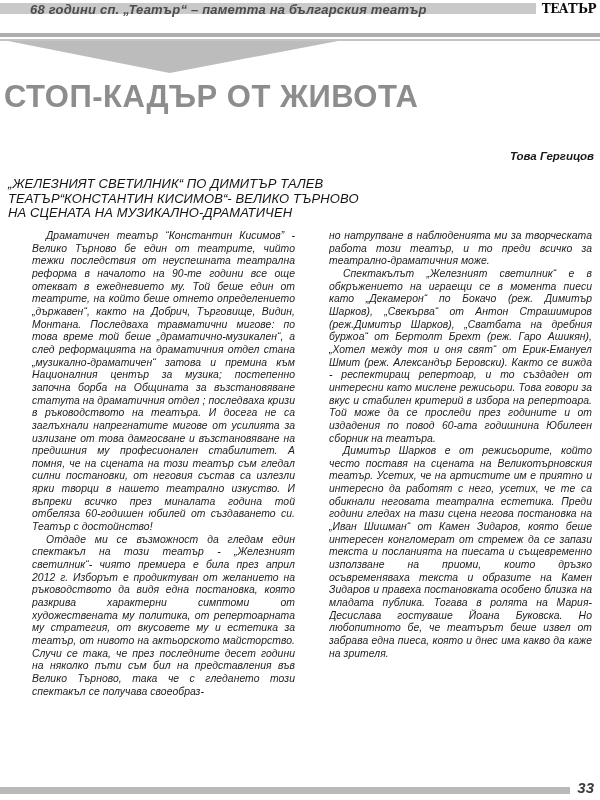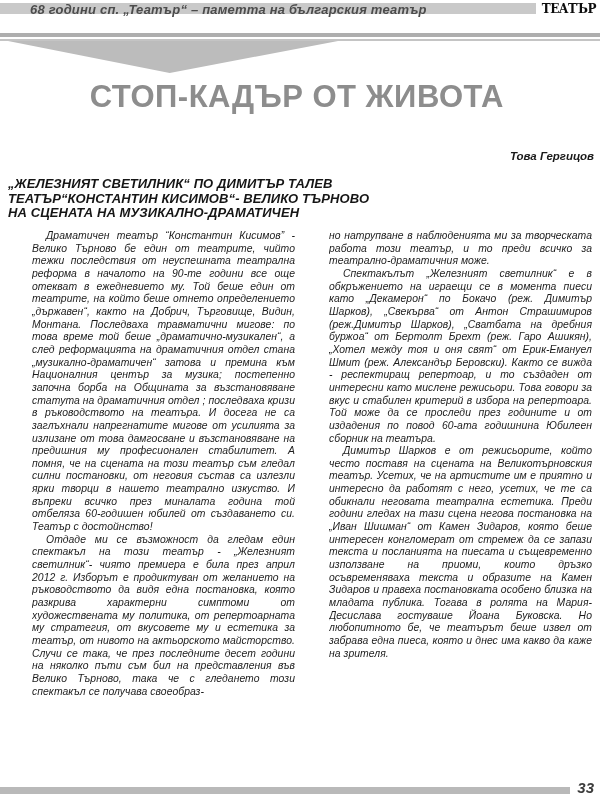--- a/index.html
+++ b/index.html
@@ -33,7 +33,7 @@
   }
   
   .title{
-    position:absolute;left:16px;top:82px;width:488px;text-align:right;
+    position:absolute;left:4px;top:82px;width:488px;text-align:left;
     font-size:31px;font-weight:bold;color:#8d8d8d;line-height:29px;
     letter-spacing:.5px;
   }

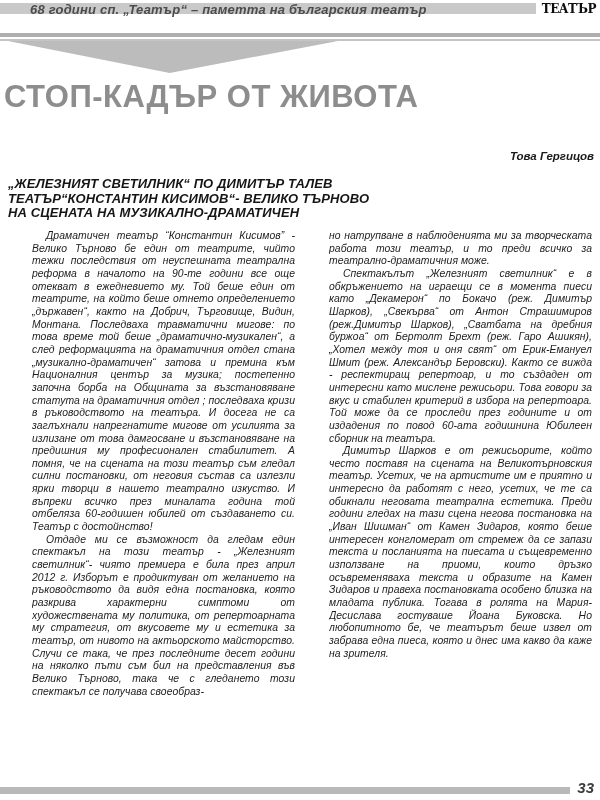--- a/index.html
+++ b/index.html
@@ -43,7 +43,7 @@
   }
   .subtitle{
     position:absolute;left:8px;top:177px;width:560px;
-    font-size:13px;font-weight:bold;font-style:italic;color:#151515;
+    font-size:13px;font-weight:normal;font-style:italic;color:#151515;
     line-height:14.5px;letter-spacing:.1px;
   }
   

